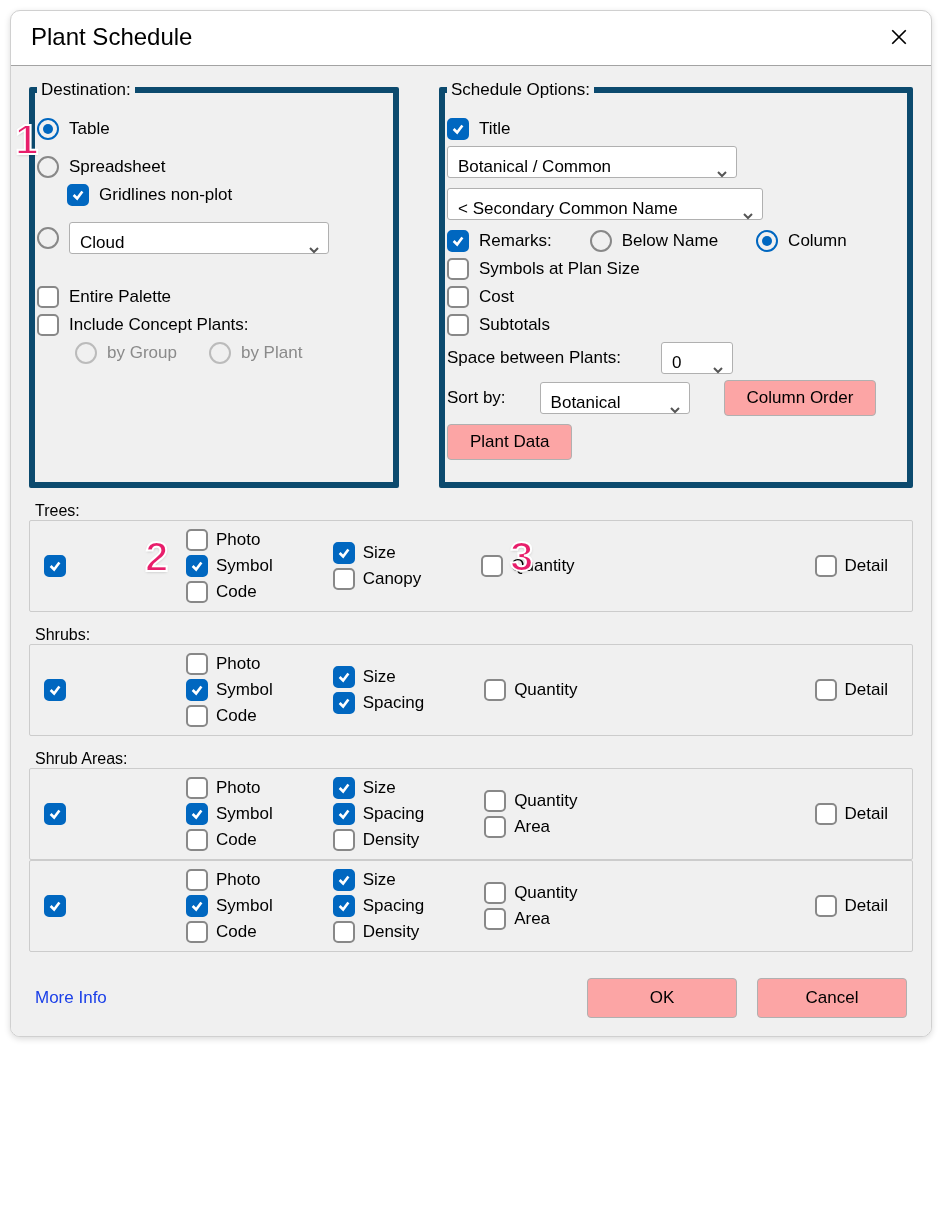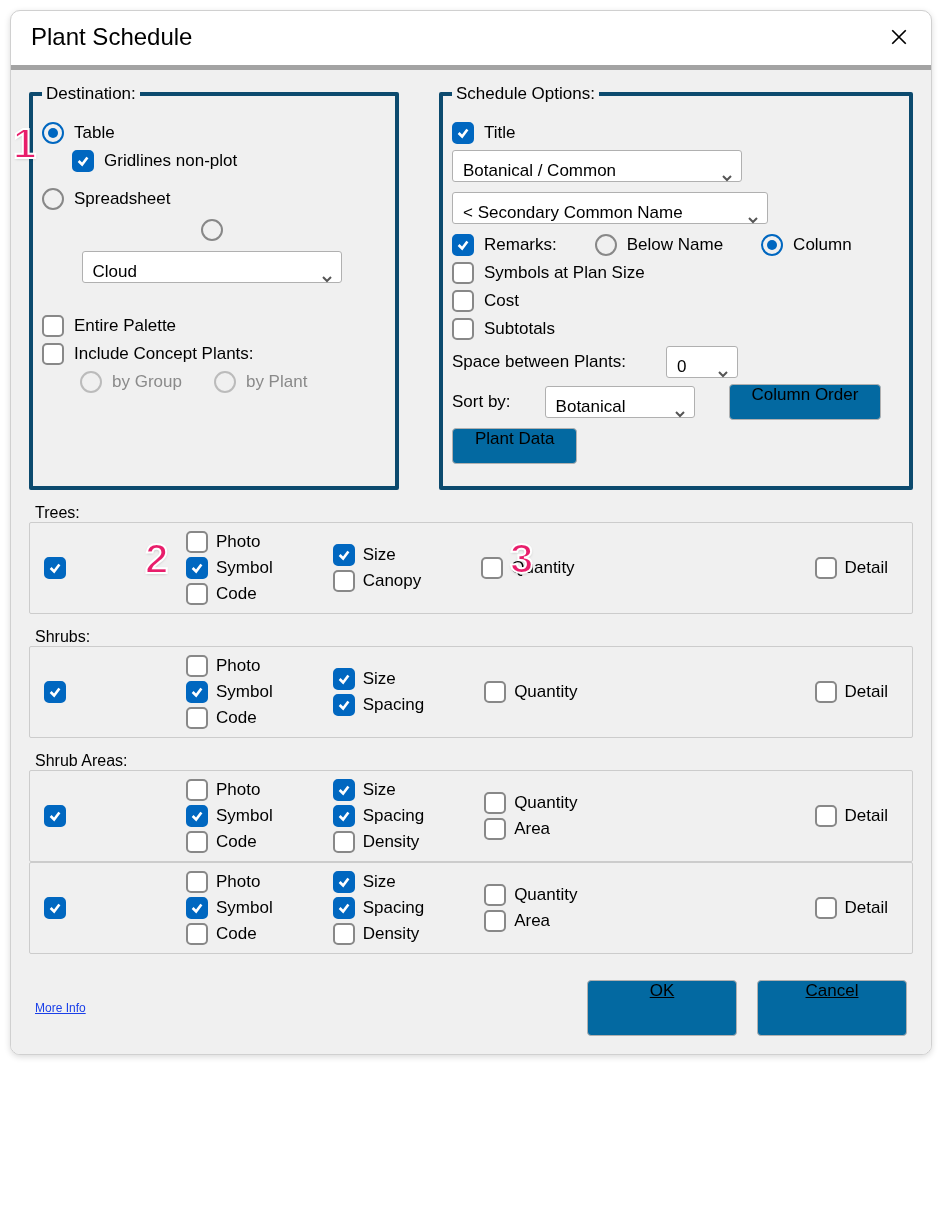--- a/index.html
+++ b/index.html
@@ -23,7 +23,7 @@
     align-items: center;
     justify-content: space-between;
     padding: 12px 18px 14px 20px;
-    border-bottom: 5px solid #a3a3a3;
+    border-bottom: 1px solid #a3a3a3;
   }
   .titlebar h1 {
     font-size: 24px;

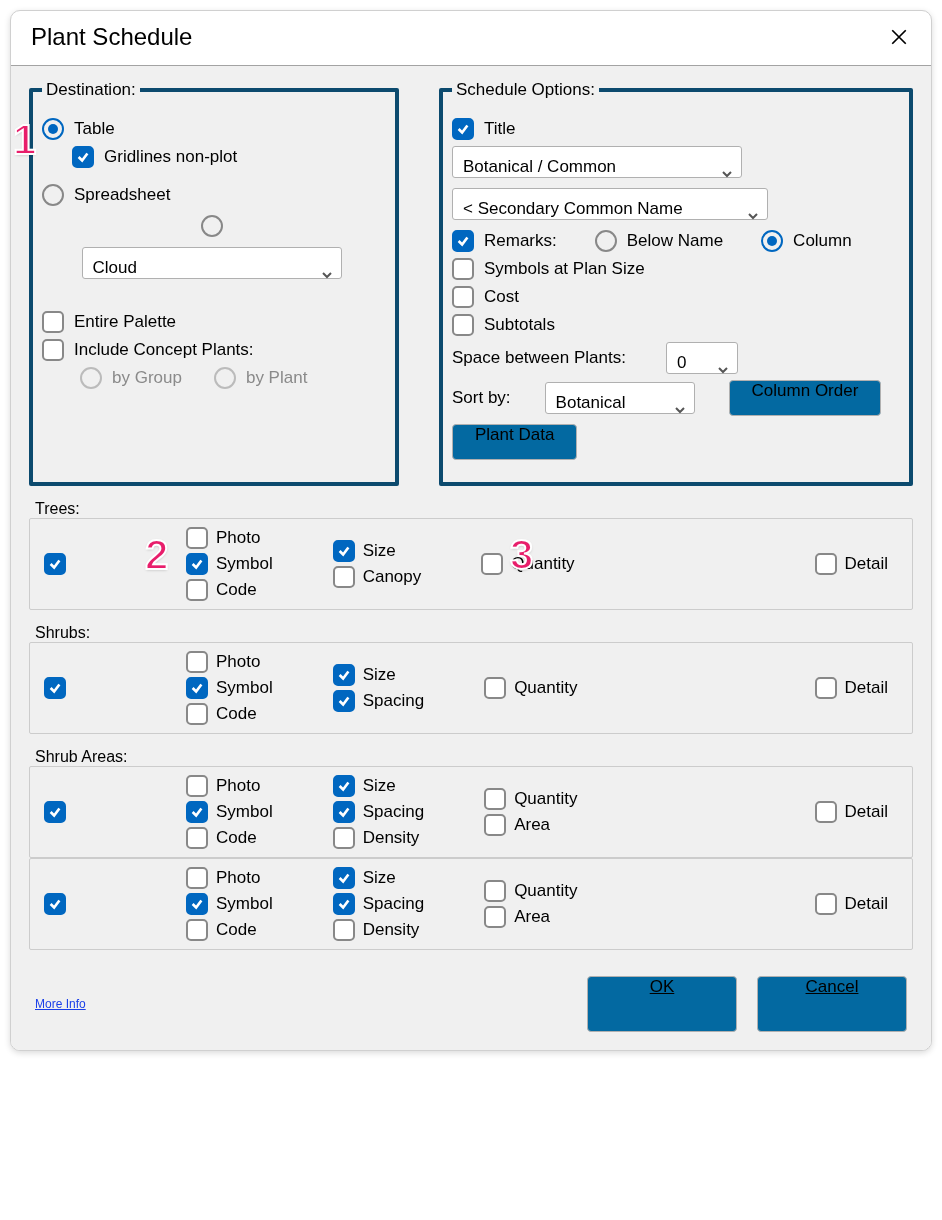--- a/index.html
+++ b/index.html
@@ -45,9 +45,9 @@
     gap: 40px;
   }
   fieldset {
-    border: 4px solid #0c4a6e;
+    border: 6px solid #0c4a6e;
     border-radius: 2px;
-    padding: 12px 14px 16px 9px;
+    padding: 12px 14px 16px 2px;
     position: relative;
   }
   legend {

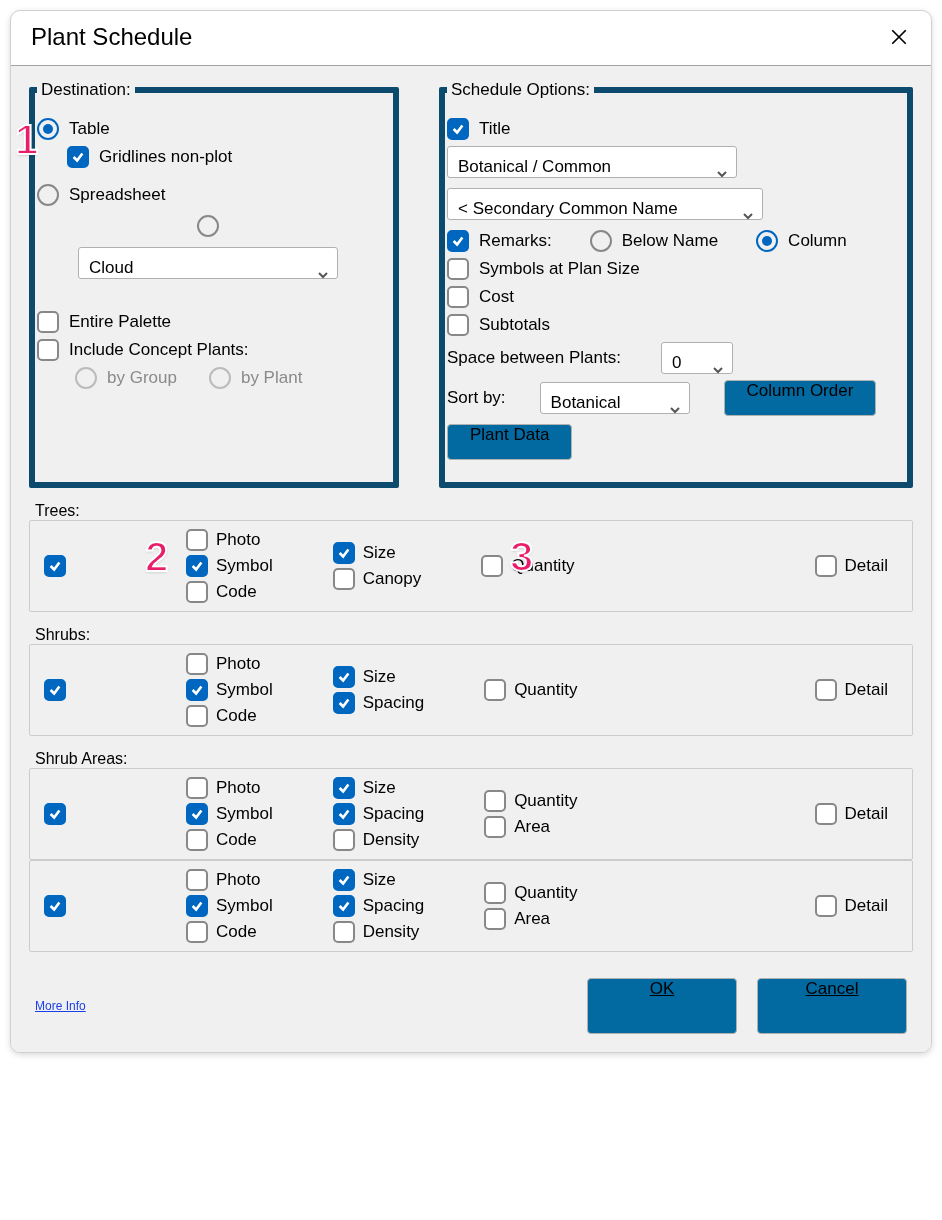--- a/index.html
+++ b/index.html
@@ -165,18 +165,18 @@
           <span class="radio checked"></span>
           <span class="label">Table</span>
         </div>
-        <div class="row indent">
-          <span class="chk checked">
-              <svg viewBox="0 0 16 16">
-                <path d="M3 8 L7 12 L13 4"></path>
-              </svg>
-            </span>
-          <span class="label">Gridlines non-plot</span>
-        </div>
-
         <div class="row" style="margin-top:16px;">
           <span class="radio"></span>
           <span class="label">Spreadsheet</span>
+        </div>
+
+        <div class="row indent">
+          <span class="chk checked">
+              <svg viewBox="0 0 16 16">
+                <path d="M3 8 L7 12 L13 4"></path>
+              </svg>
+            </span>
+          <span class="label">Gridlines non-plot</span>
         </div>
 
         <div class="row" style="margin-top:9px;flex-direction:column;">

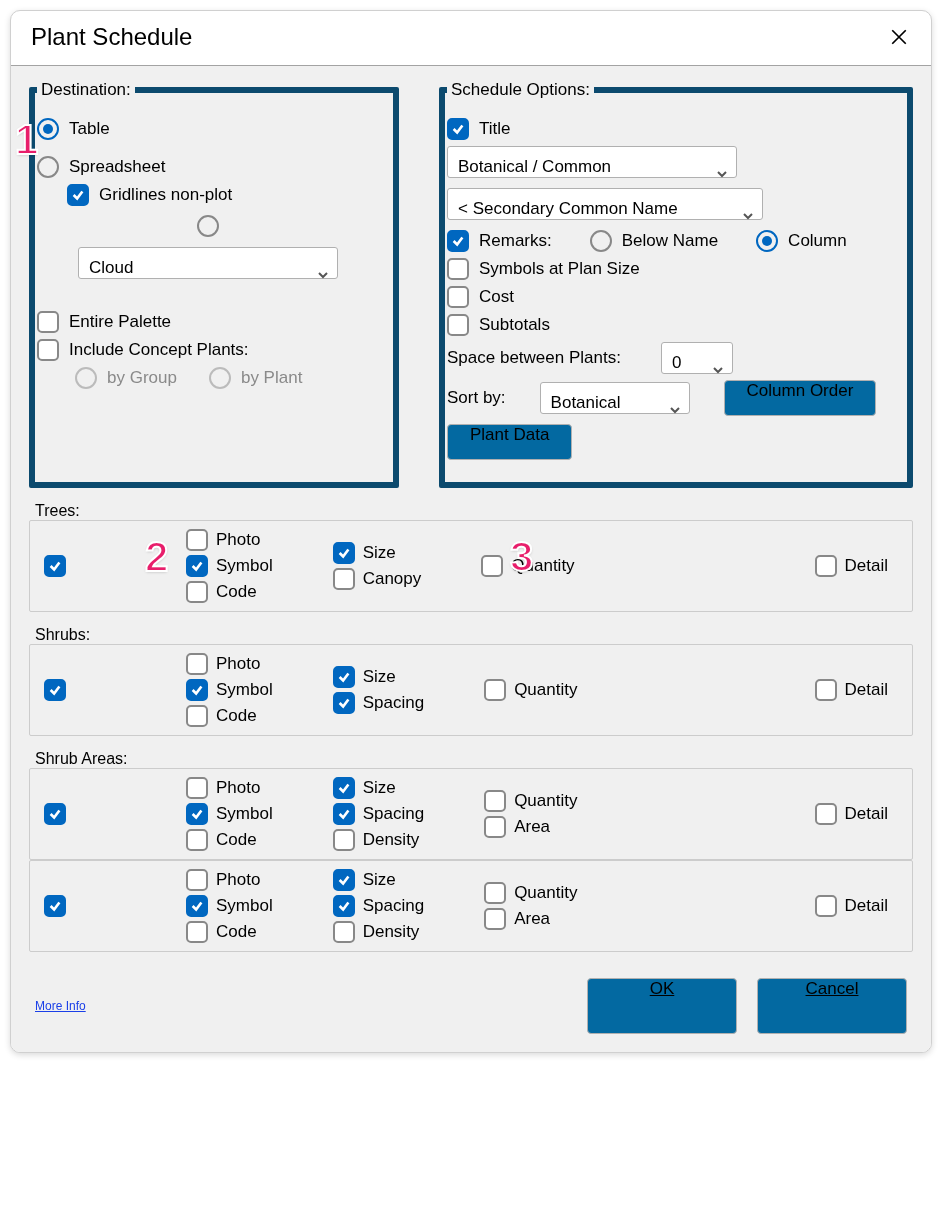--- a/index.html
+++ b/index.html
@@ -179,7 +179,7 @@
           <span class="label">Gridlines non-plot</span>
         </div>
 
-        <div class="row" style="margin-top:9px;flex-direction:column;">
+        <div class="row" style="margin-top:16px;">
           <span class="radio"></span>
           <div class="select" style="width:260px;">
             <span>Cloud</span>

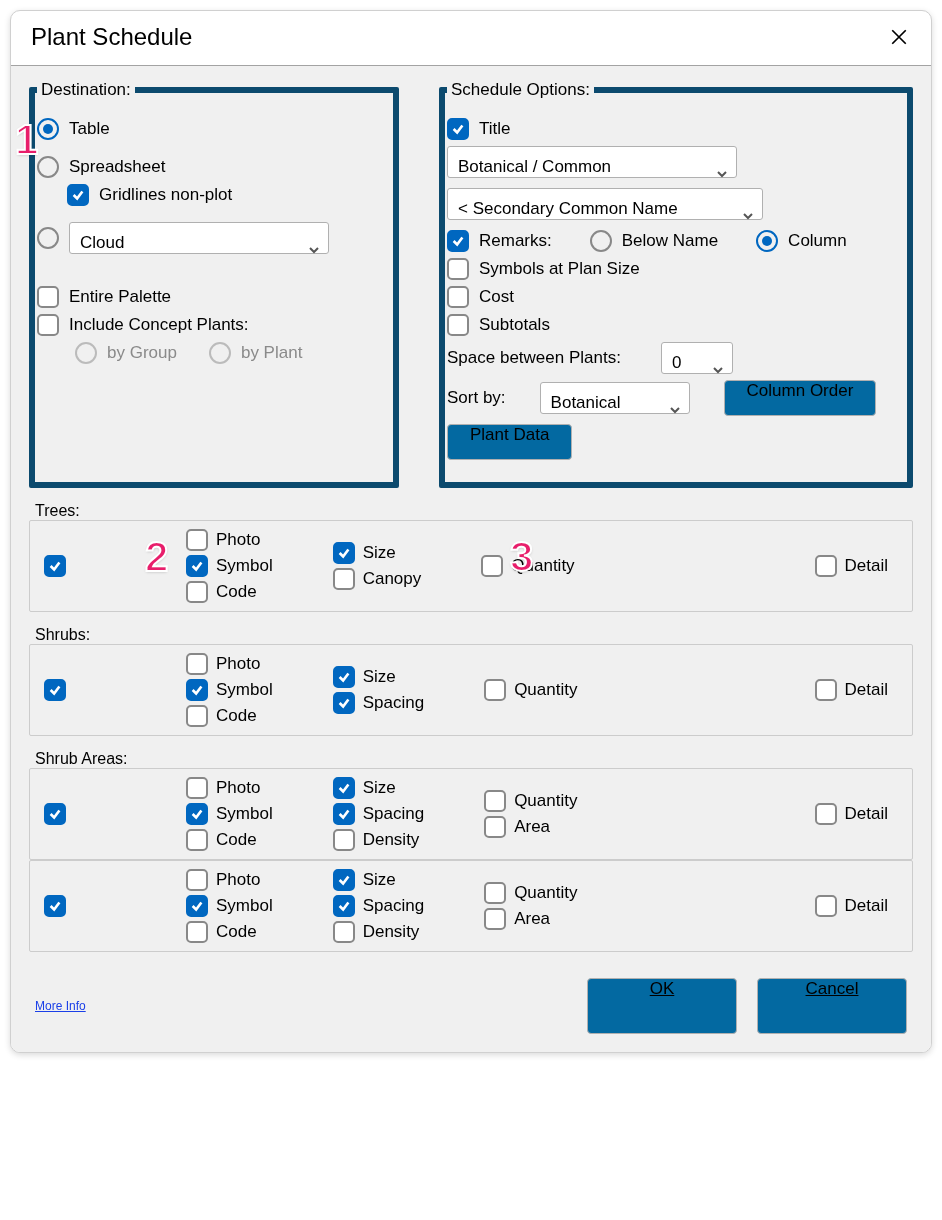--- a/index.html
+++ b/index.html
@@ -97,9 +97,9 @@
   .select .chev { width:12px; height:12px; }
   .select .chev svg { width:12px; height:12px; stroke:#555; stroke-width:2; fill:none; }
   .btn {
-    background:#0369a1; border:1px solid #b0b0b0; border-radius:4px;
+    background:#fca5a5; border:1px solid #b0b0b0; border-radius:4px;
     height:36px; padding:0 22px; font-size:17px; cursor:pointer;
-    display:inline-flex; align-items:flex-start; justify-content:center;
+    display:inline-flex; align-items:center; justify-content:center;
   }
   .gap { height: 20px; }
   

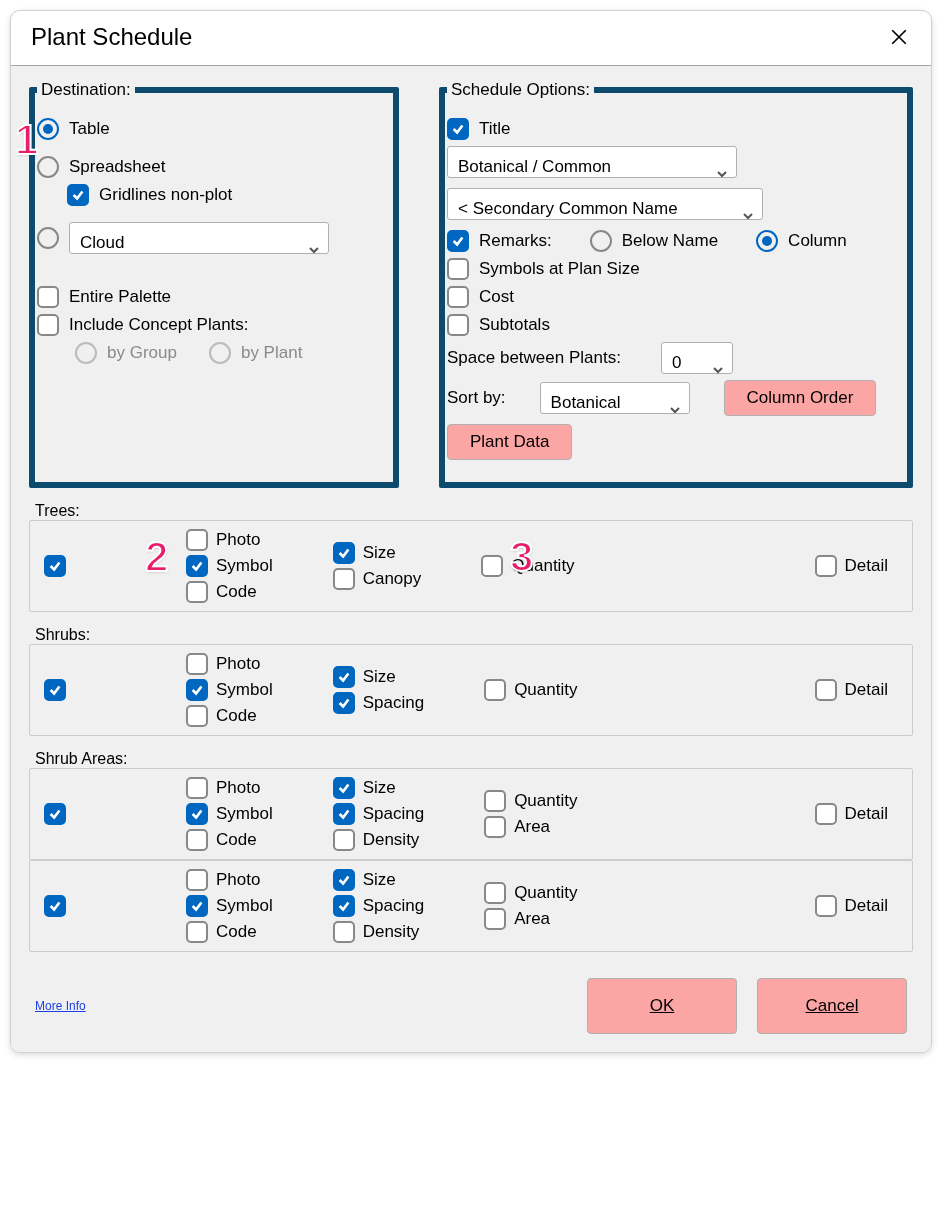--- a/index.html
+++ b/index.html
@@ -123,7 +123,7 @@
     display:flex; align-items:center; justify-content:space-between;
     margin-top:26px; padding:0 6px;
   }
-  .link { color:#1a3fe8; text-decoration:underline; font-size:12px; cursor:pointer; }
+  .link { color:#1a3fe8; font-size:17px; cursor:pointer; }
   .footer-btns { display:flex; gap:20px; }
   .footer-btns .btn { width:150px; height:56px;text-decoration:underline; }
   

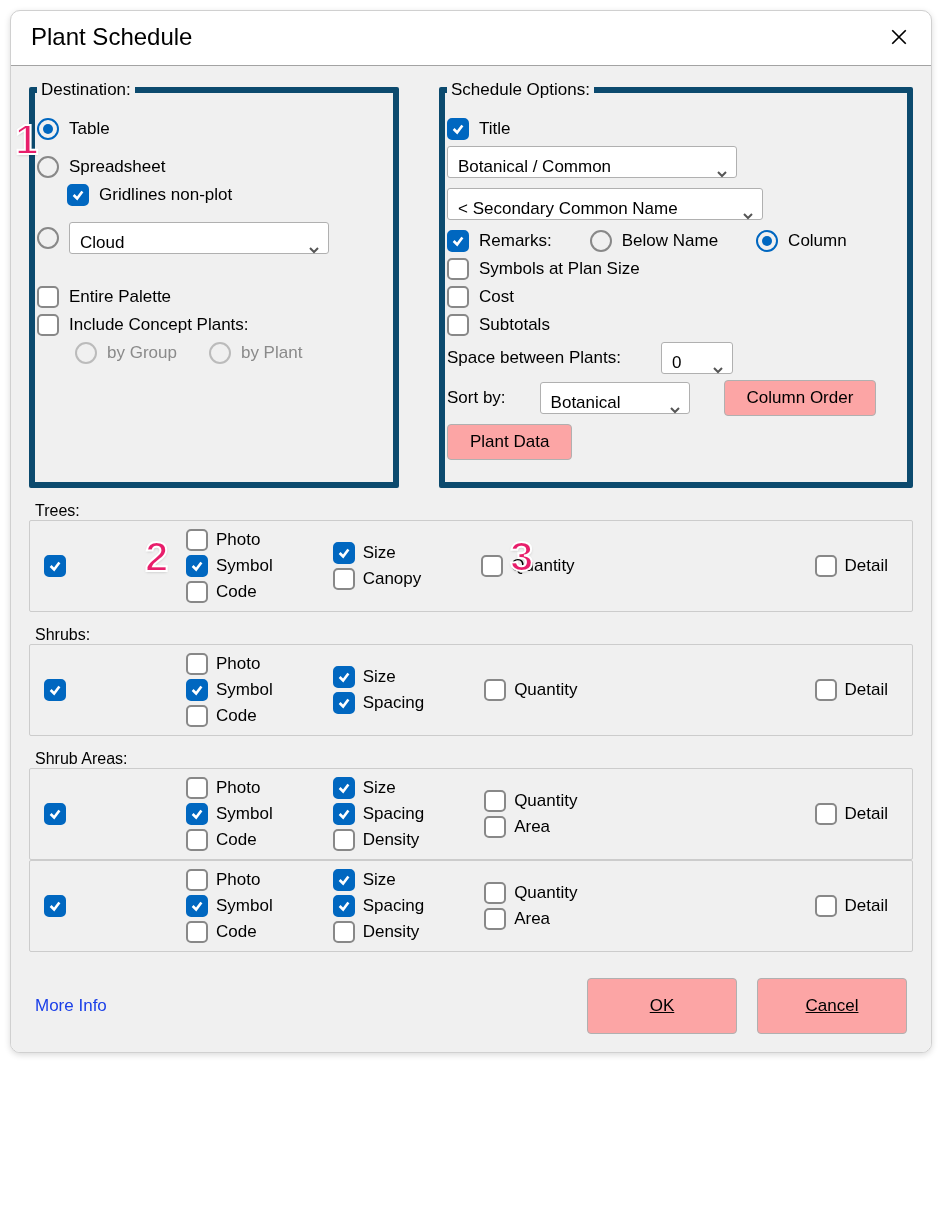--- a/index.html
+++ b/index.html
@@ -125,7 +125,7 @@
   }
   .link { color:#1a3fe8; font-size:17px; cursor:pointer; }
   .footer-btns { display:flex; gap:20px; }
-  .footer-btns .btn { width:150px; height:56px;text-decoration:underline; }
+  .footer-btns .btn { width:150px; height:40px; }
   
   .annot {
     position:absolute;

